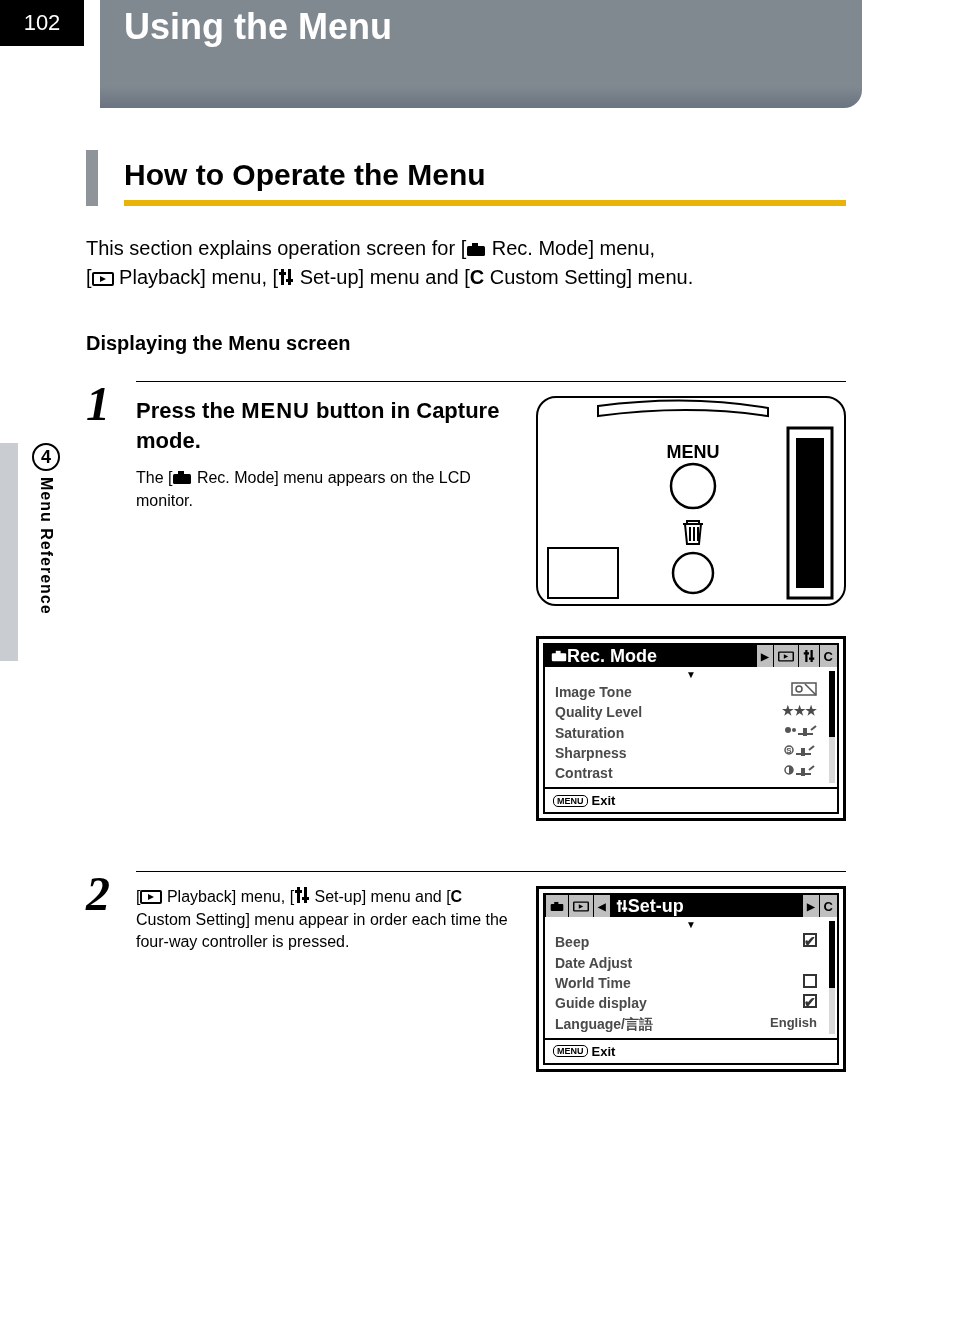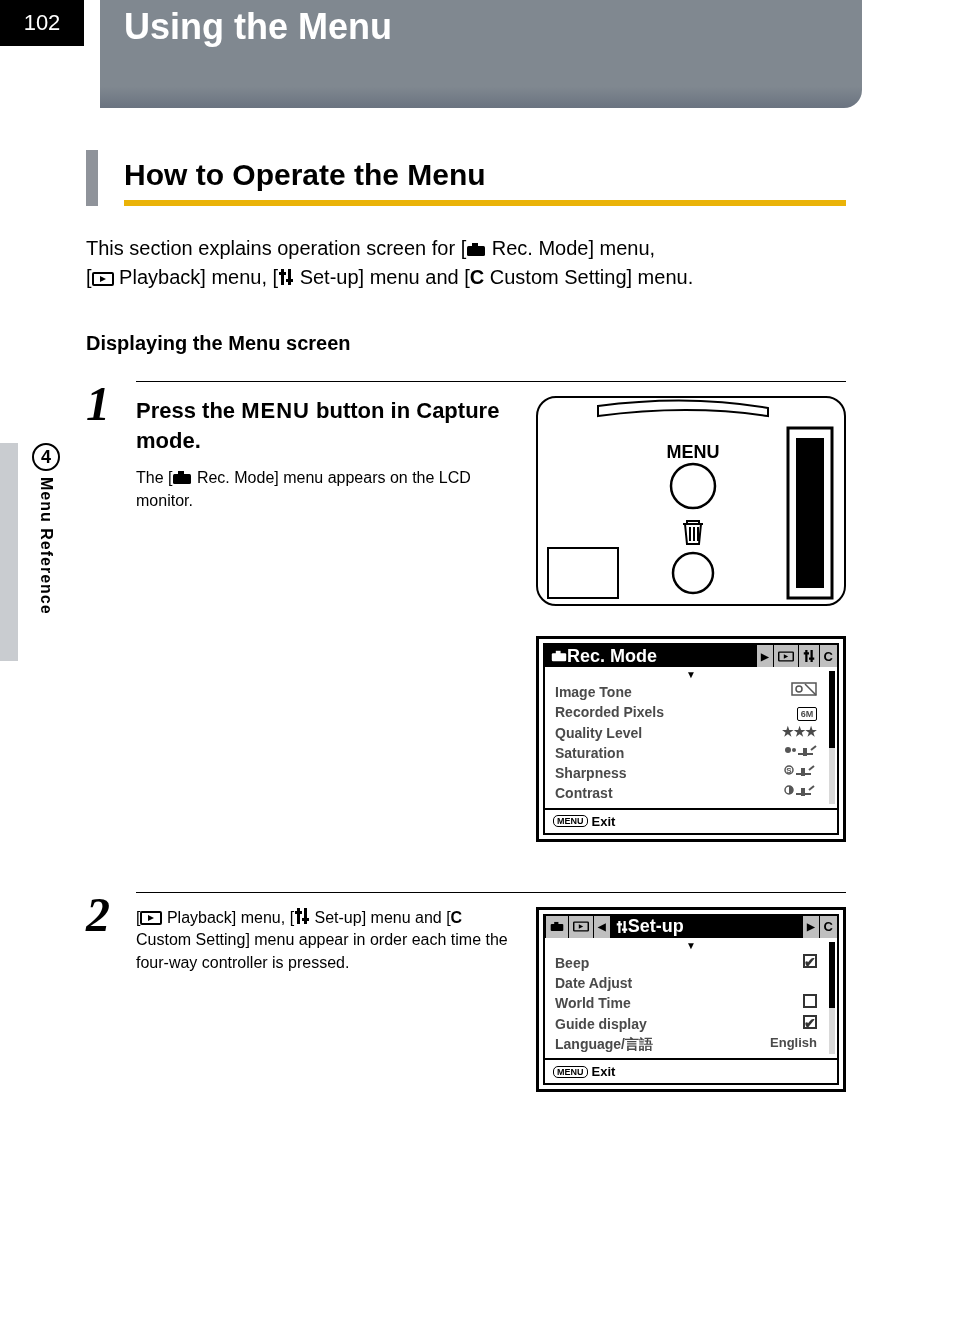--- a/index.html
+++ b/index.html
@@ -374,10 +374,6 @@
                       <circle cx="8" cy="7" r="3" fill="none" stroke="#555" stroke-width="1.5"></circle>
                       <line x1="14" y1="2" x2="25" y2="13" stroke="#555" stroke-width="1.5"></line>
                     </svg></span>
-                </div>
-              <div class="lcd-row">
-                  <span>Recorded Pixels</span>
-                  <span class="val"><span class="icon-box">6M</span></span>
                 </div>
               <div class="lcd-row">
                   <span>Quality Level</span>

